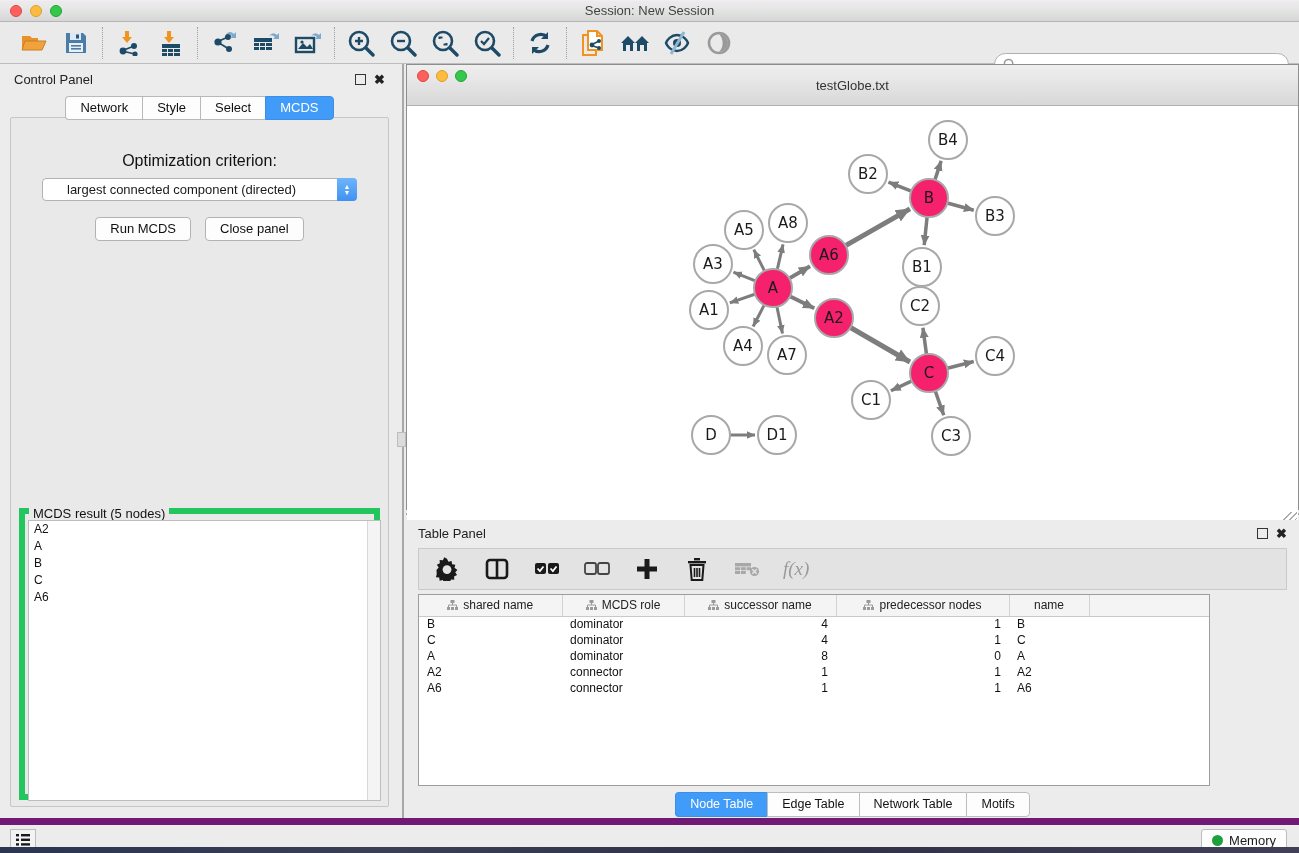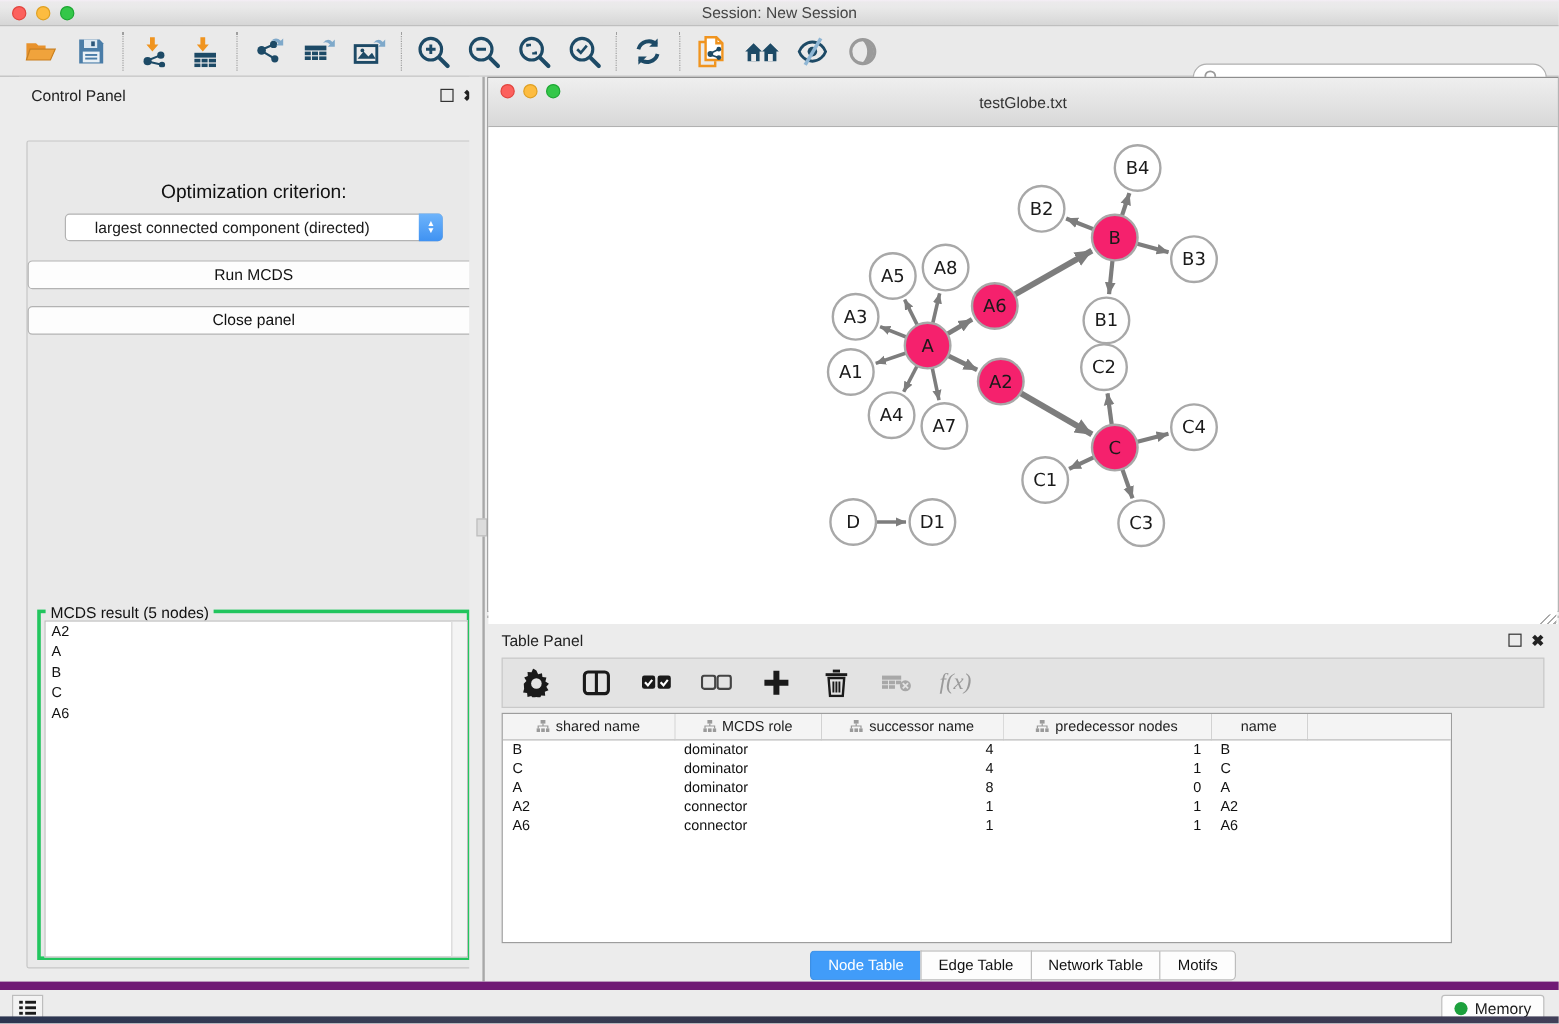--- a/index.html
+++ b/index.html
@@ -29,7 +29,7 @@
   .search-wrap input { border:none; outline:none; flex:1; font-size:12px; background:transparent; font-family:"Liberation Sans",sans-serif; }
 
   
-  .control-panel { position:absolute; left:16px; top:64px; width:391px; height:754px; background:#ececec; }
+  .control-panel { position:absolute; left:4px; top:64px; width:391px; height:754px; background:#ececec; }
   .cp-header { height:30px; display:flex; align-items:center; padding:0 10px; }
   .cp-title { font-size:13px; color:#222; flex:1; }
   .panel-btns { display:flex; gap:8px; align-items:center; }

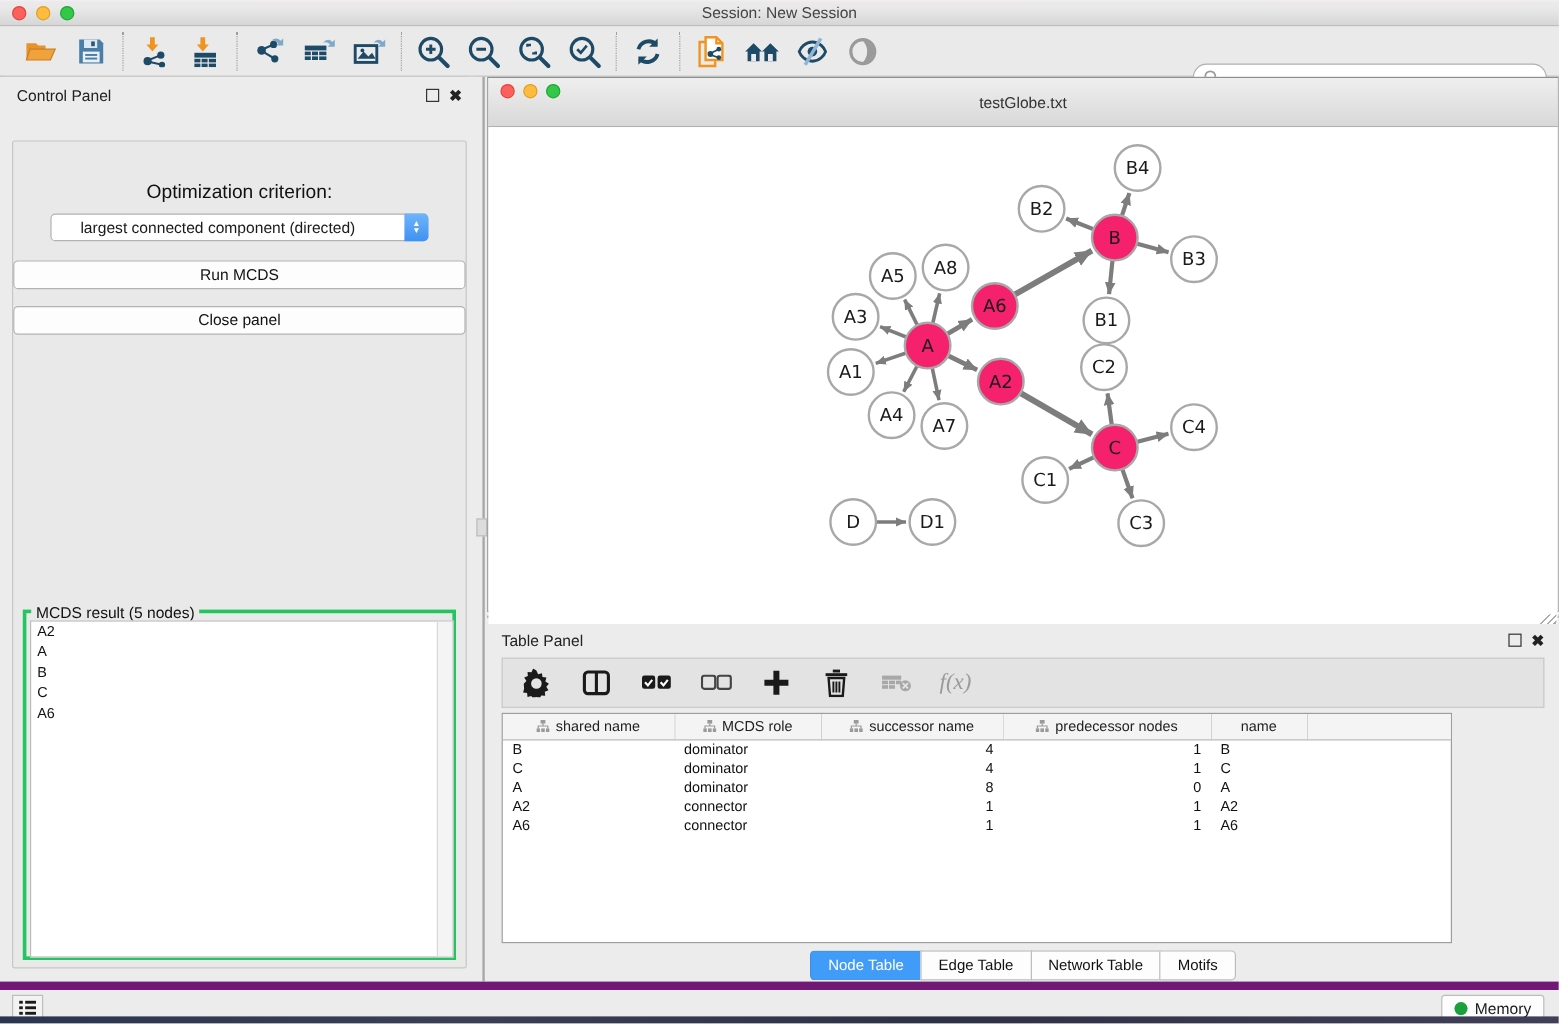--- a/index.html
+++ b/index.html
@@ -301,6 +301,12 @@
       <span class="pb">✖</span>
     </span>
   </div>
+  <div class="cp-tabs" id="cp-tabs">
+      <span class="cp-tab">Network</span>
+      <span class="cp-tab">Style</span>
+      <span class="cp-tab">Select</span>
+      <span class="cp-tab active">MCDS</span>
+    </div>
   <div class="cp-body">
     <div class="opt-label">Optimization criterion:</div>
     <div class="select-box">

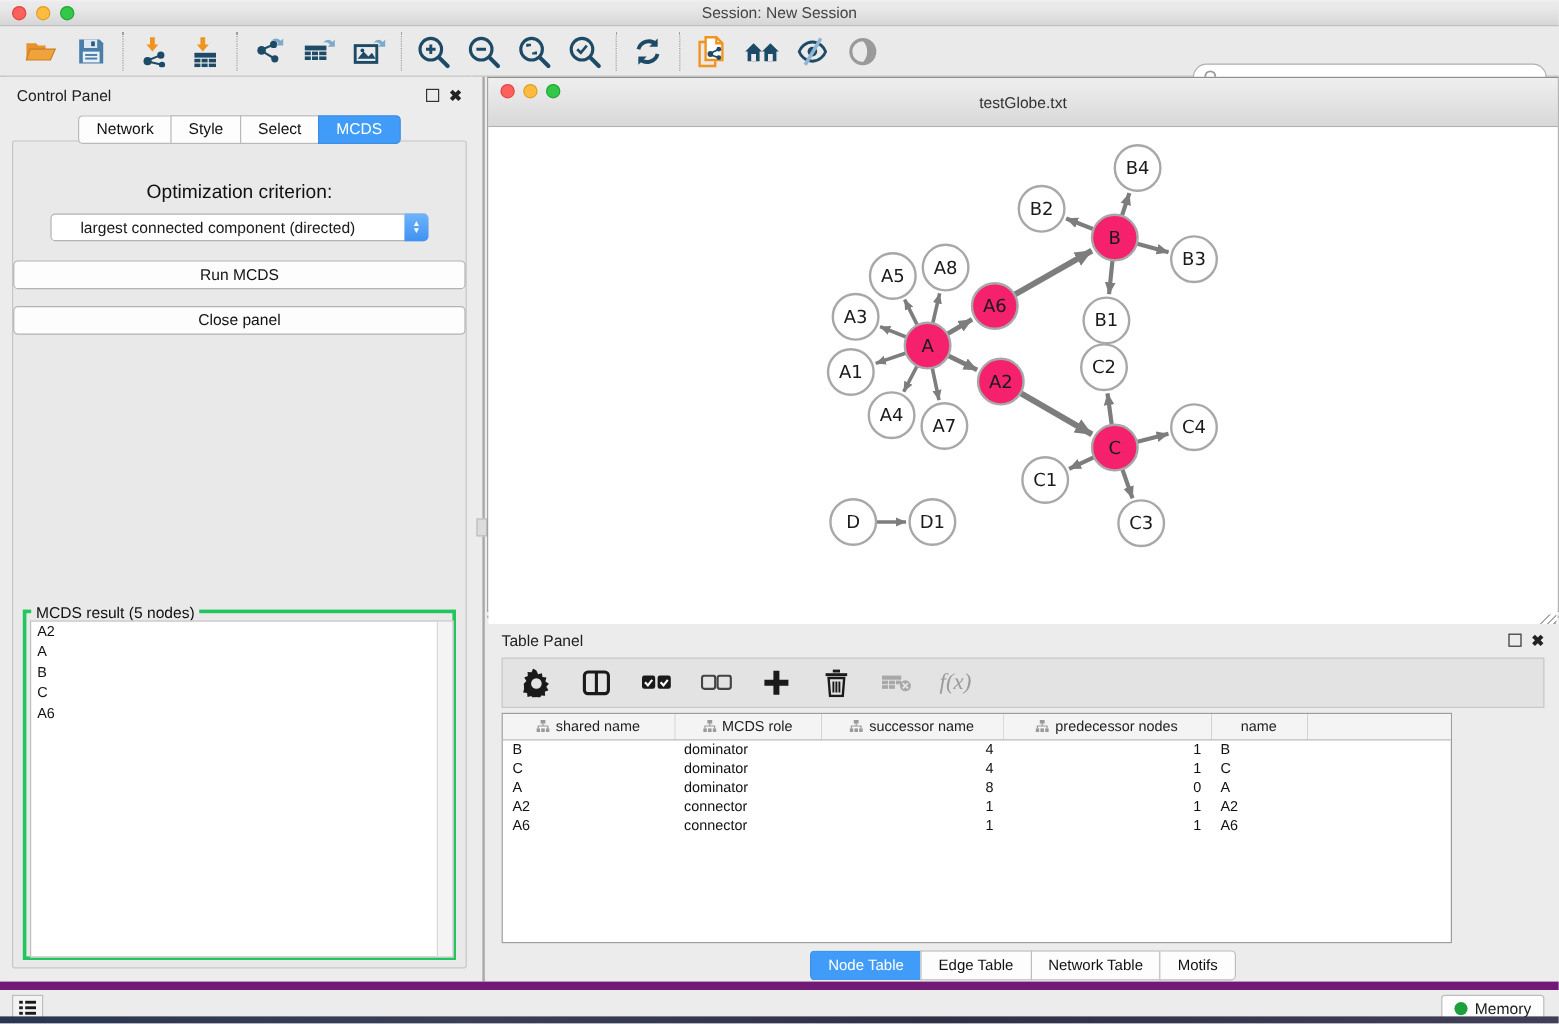--- a/index.html
+++ b/index.html
@@ -49,7 +49,7 @@
   .sel-stepper { width:20px; height:23px; margin-right:-1px; background:linear-gradient(#6eb4fb,#3f92f2);
     border-radius:0 4px 4px 0; display:flex; flex-direction:column; align-items:center; justify-content:center; color:#fff; }
   .sel-stepper span { font-size:7px; line-height:6px; }
-  .btn-row { display:flex; justify-content:center; gap:14px; margin-top:16px;flex-direction:column; }
+  .btn-row { display:flex; justify-content:center; gap:14px; margin-top:16px; }
   .std-btn { background:#fdfdfd; border:1px solid #b3b3b3; border-radius:4px; font-size:13px;
     padding:3px 14px 4px; color:#111; cursor:default; font-family:"Liberation Sans",sans-serif; }
   .mcds-fieldset { position:absolute; left:8px; top:390px; width:361px; height:292px;

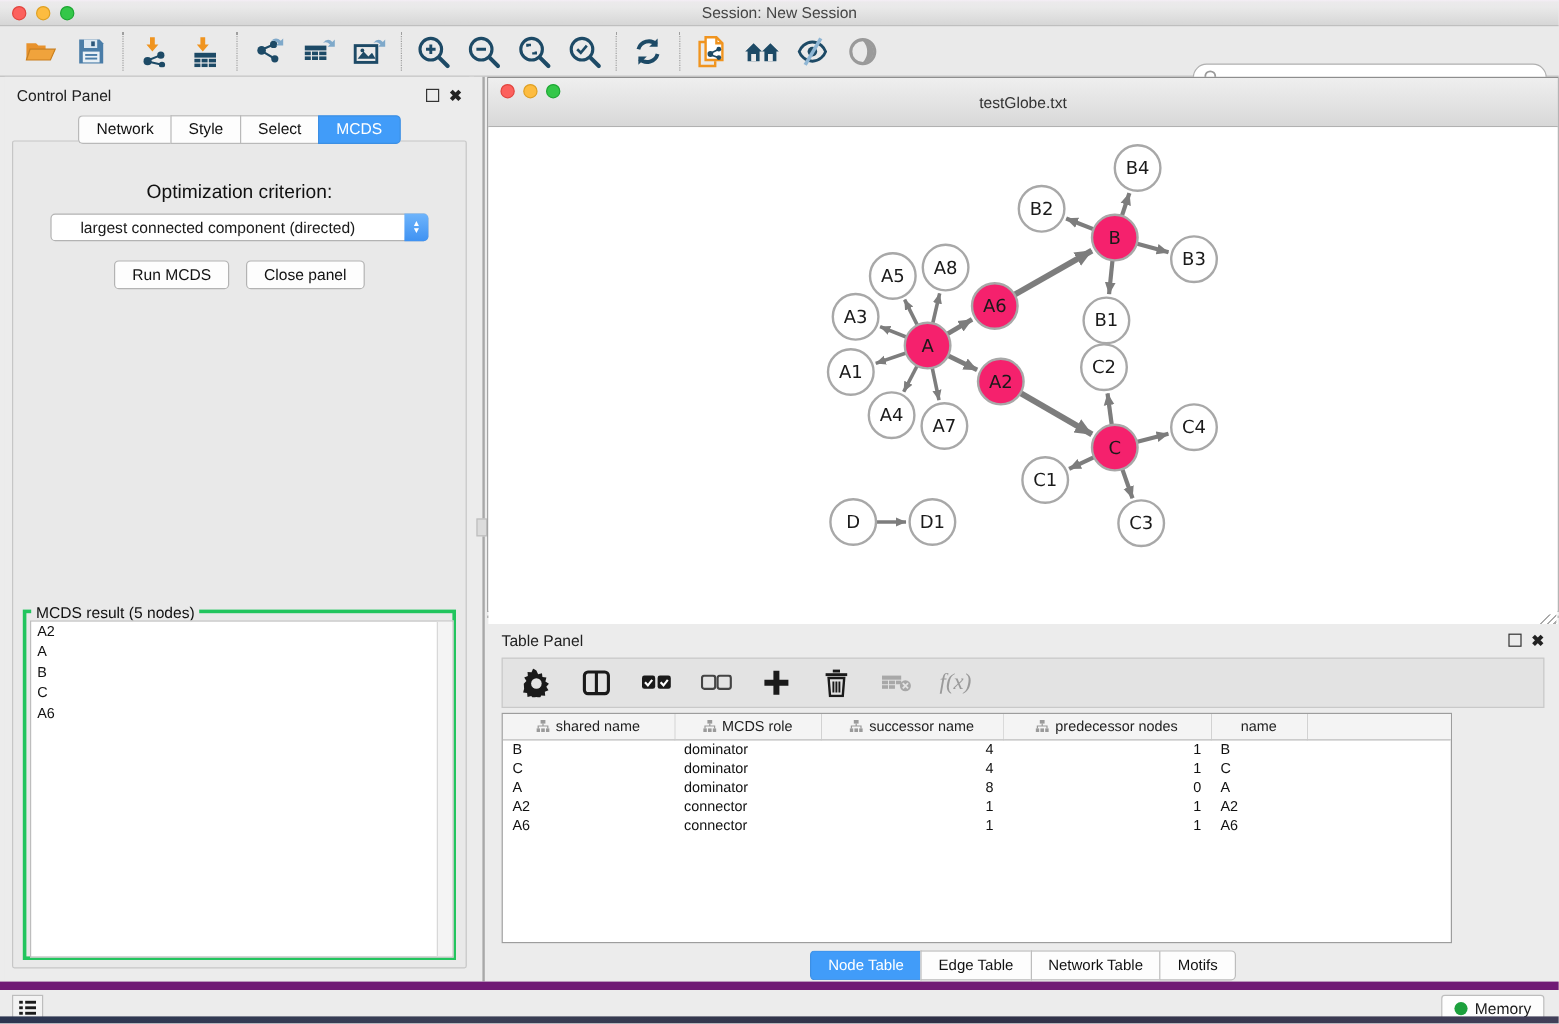--- a/index.html
+++ b/index.html
@@ -53,7 +53,7 @@
   .std-btn { background:#fdfdfd; border:1px solid #b3b3b3; border-radius:4px; font-size:13px;
     padding:3px 14px 4px; color:#111; cursor:default; font-family:"Liberation Sans",sans-serif; }
   .mcds-fieldset { position:absolute; left:8px; top:390px; width:361px; height:292px;
-    border:3px solid #22c55e; }
+    border:6px solid #22c55e; }
   .mcds-legend { position:absolute; left:4px; top:-8px; background:#e9e9e9; padding:0 4px; font-size:13px; color:#111; }
   .mcds-list { position:absolute; left:3px; top:6px; width:353px; height:281px; background:#fff;
     border:1px solid #bdbdbd; overflow:hidden; }

